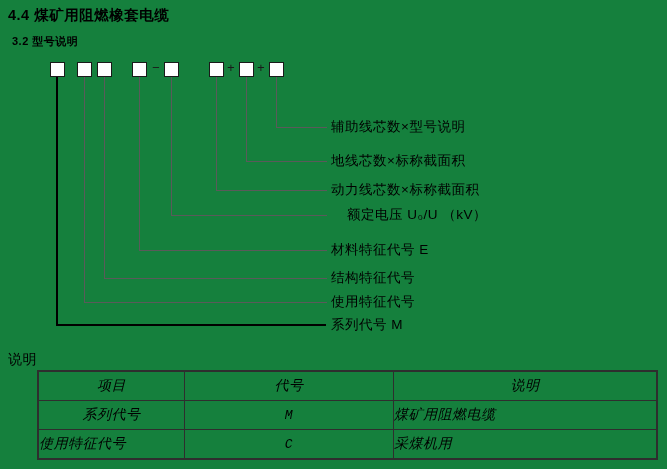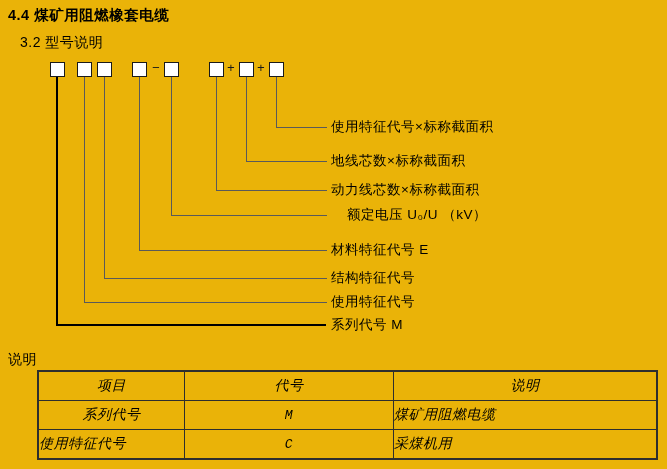--- a/index.html
+++ b/index.html
@@ -16,7 +16,7 @@
     position: relative;
     width: 667px;
     height: 469px;
-    background: #eab308;
+    background: #15803d;
   }
   .heading {
     position: absolute;

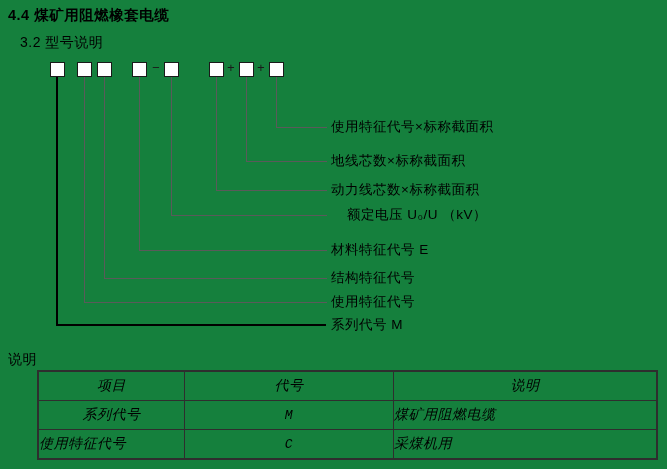--- a/index.html
+++ b/index.html
@@ -29,10 +29,10 @@
   }
   .subheading {
     position: absolute;
-    left: 20px;
+    left: 12px;
     top: 34px;
-    font-size: 14px;
-    font-weight: normal;
+    font-size: 11px;
+    font-weight: bold;
     letter-spacing: 0.5px;
     white-space: pre;
   }

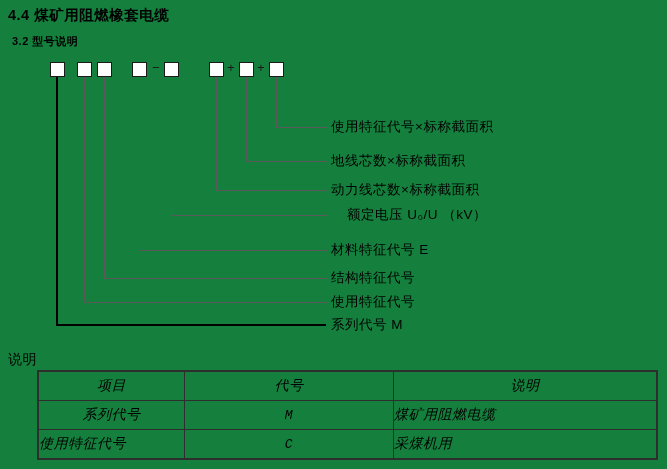--- a/index.html
+++ b/index.html
@@ -158,7 +158,7 @@
       <div class="diag-box" style="left: 268.5px; top: 62px;"></div>
       <div class="diag-vline" style="left: 275.5px; top: 77px; height: 50.5px;"></div>
       <div class="diag-hline" style="left: 275.5px; top: 126.5px; width: 51px;"></div>
-      <div class="diag-label" style="left: 331px; top: 127px;">使用特征代号×标称截面积</div>
+      <div class="diag-label" style="left: 331px; top: 127px;">辅助线芯数×型号说明</div>
       <div class="diag-sep mono" style="left: 156px;">−</div>
       <div class="diag-sep mono" style="left: 231px;">+</div>
       <div class="diag-sep mono" style="left: 261px;">+</div>

